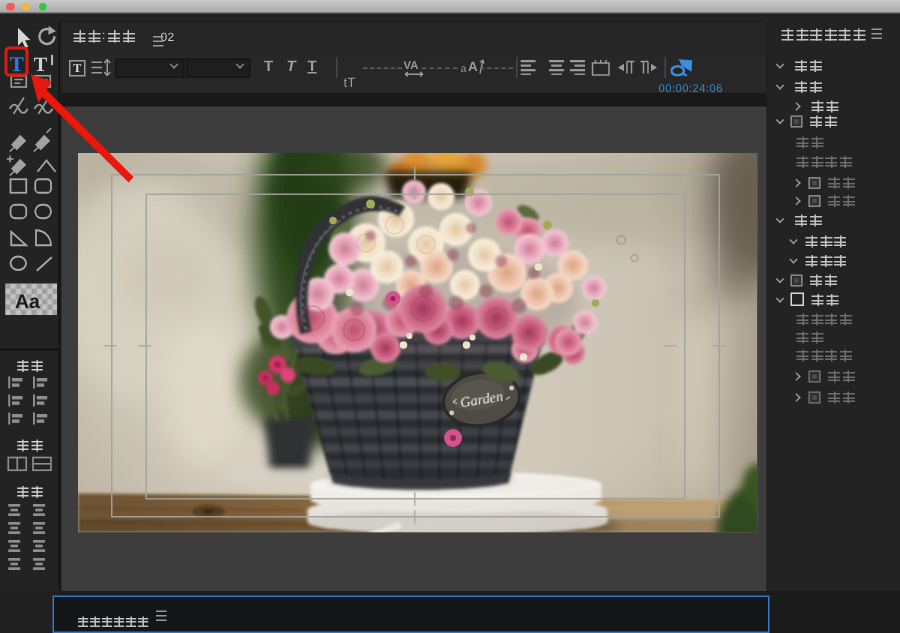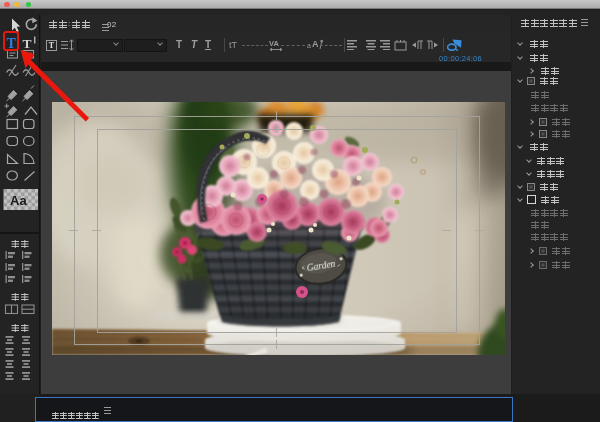--- a/index.html
+++ b/index.html
@@ -165,7 +165,7 @@
     <span style="position:absolute;left:150px;top:6px;font-size:10px;font-weight:bold;font-style:italic;color:#9f9f9f">T</span>
     <span style="position:absolute;left:164px;top:6px;font-size:10px;font-weight:bold;color:#9f9f9f;text-decoration:underline">T</span>
     <div style="position:absolute;left:183px;top:5px;width:1px;height:14px;background:#484848"></div>
-    <span style="position:absolute;left:188px;top:7px;font-size:9px;font-weight:normal;color:#9a9a9a">tT</span>
+    <span style="position:absolute;left:188px;top:17px;font-size:9px;font-weight:normal;color:#9a9a9a">tT</span>
     <div style="position:absolute;left:201px;top:12px;width:26px;border-top:1px dashed #5f5f5f"></div>
     <svg style="position:absolute;left:228px;top:5px" width="15" height="14">
       <text x="0" y="8" font-size="7.5" font-weight="bold" fill="#9a9a9a">VA</text>

